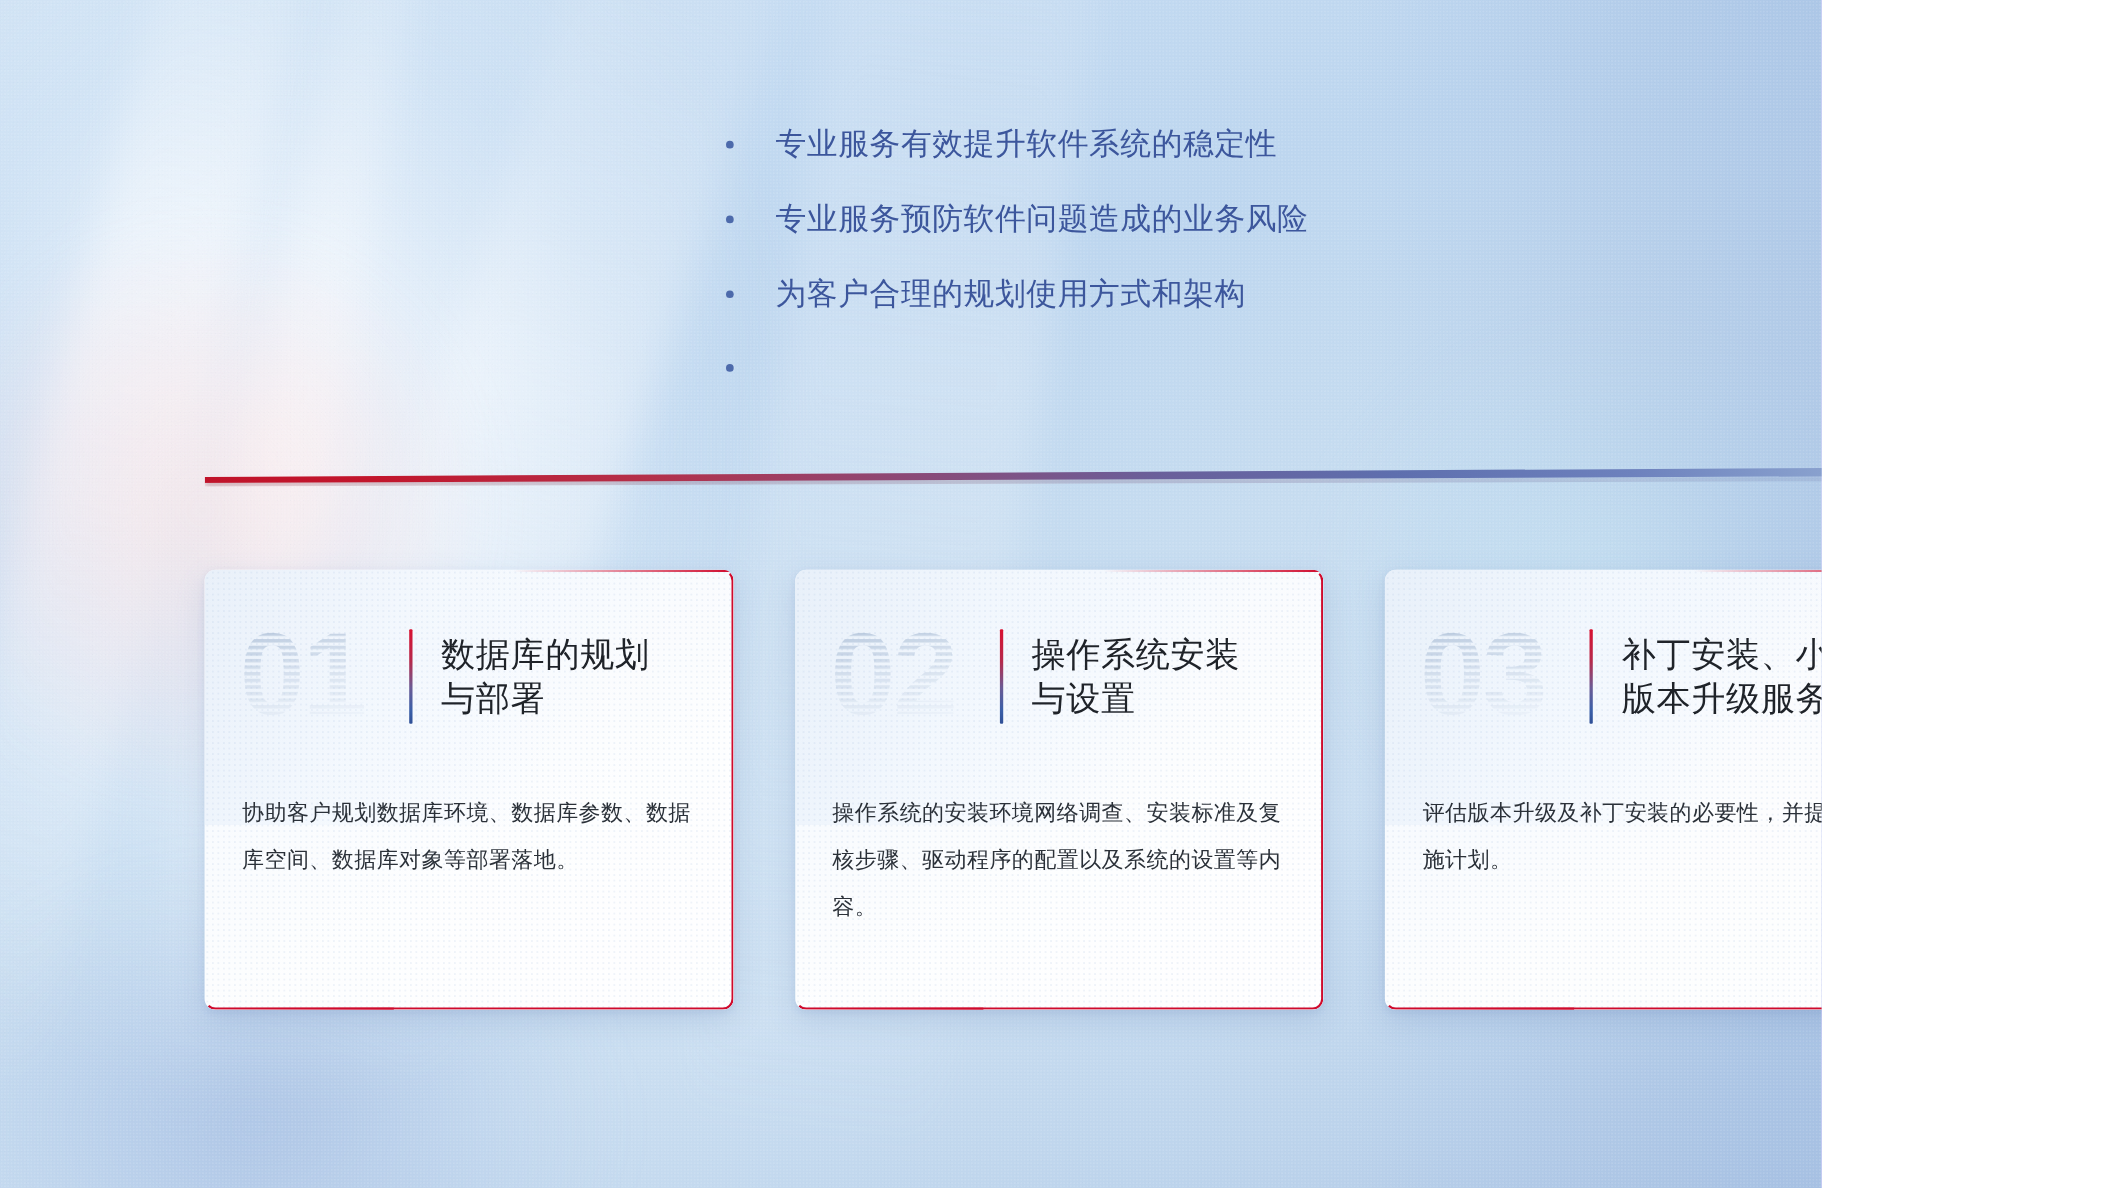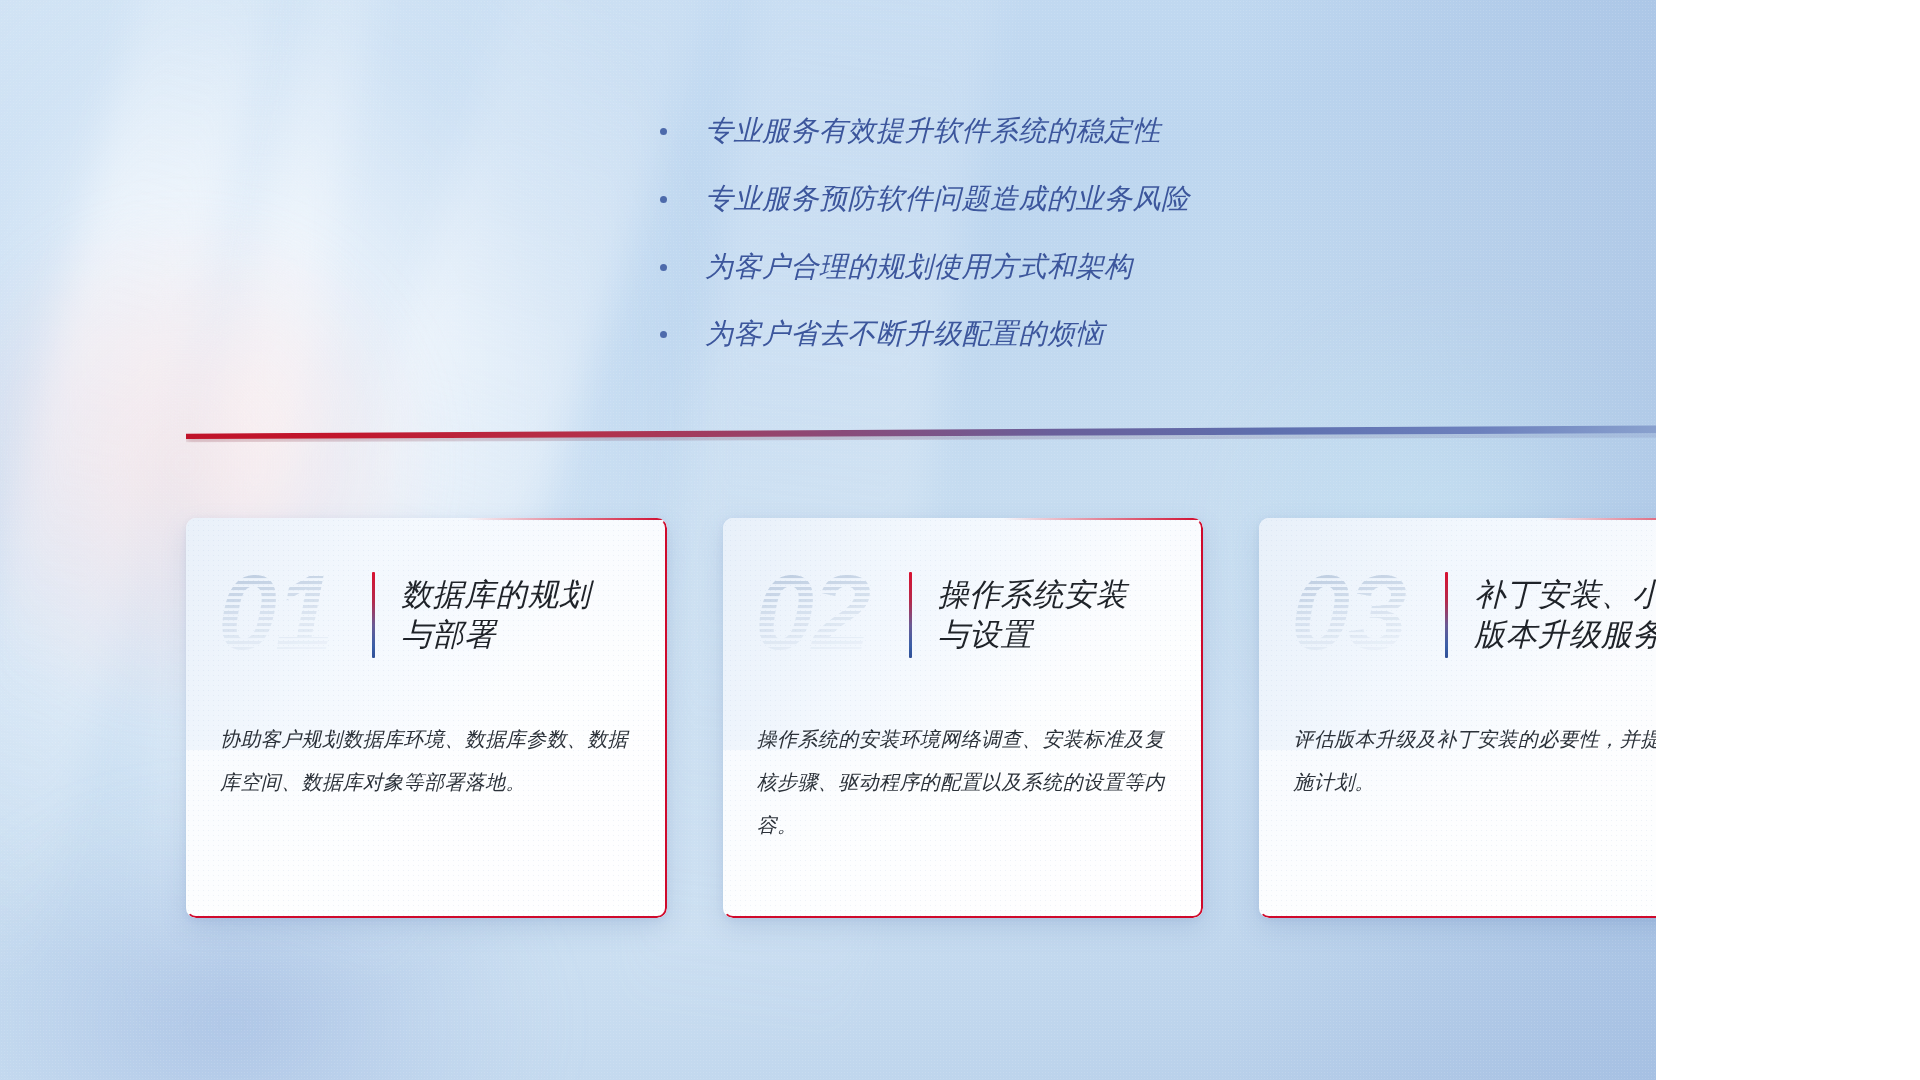--- a/index.html
+++ b/index.html
@@ -17,7 +17,6 @@
     height: 1080px;
     overflow: hidden;
     background: #c4b5fd;
-    font-style: italic;
   }
 
   

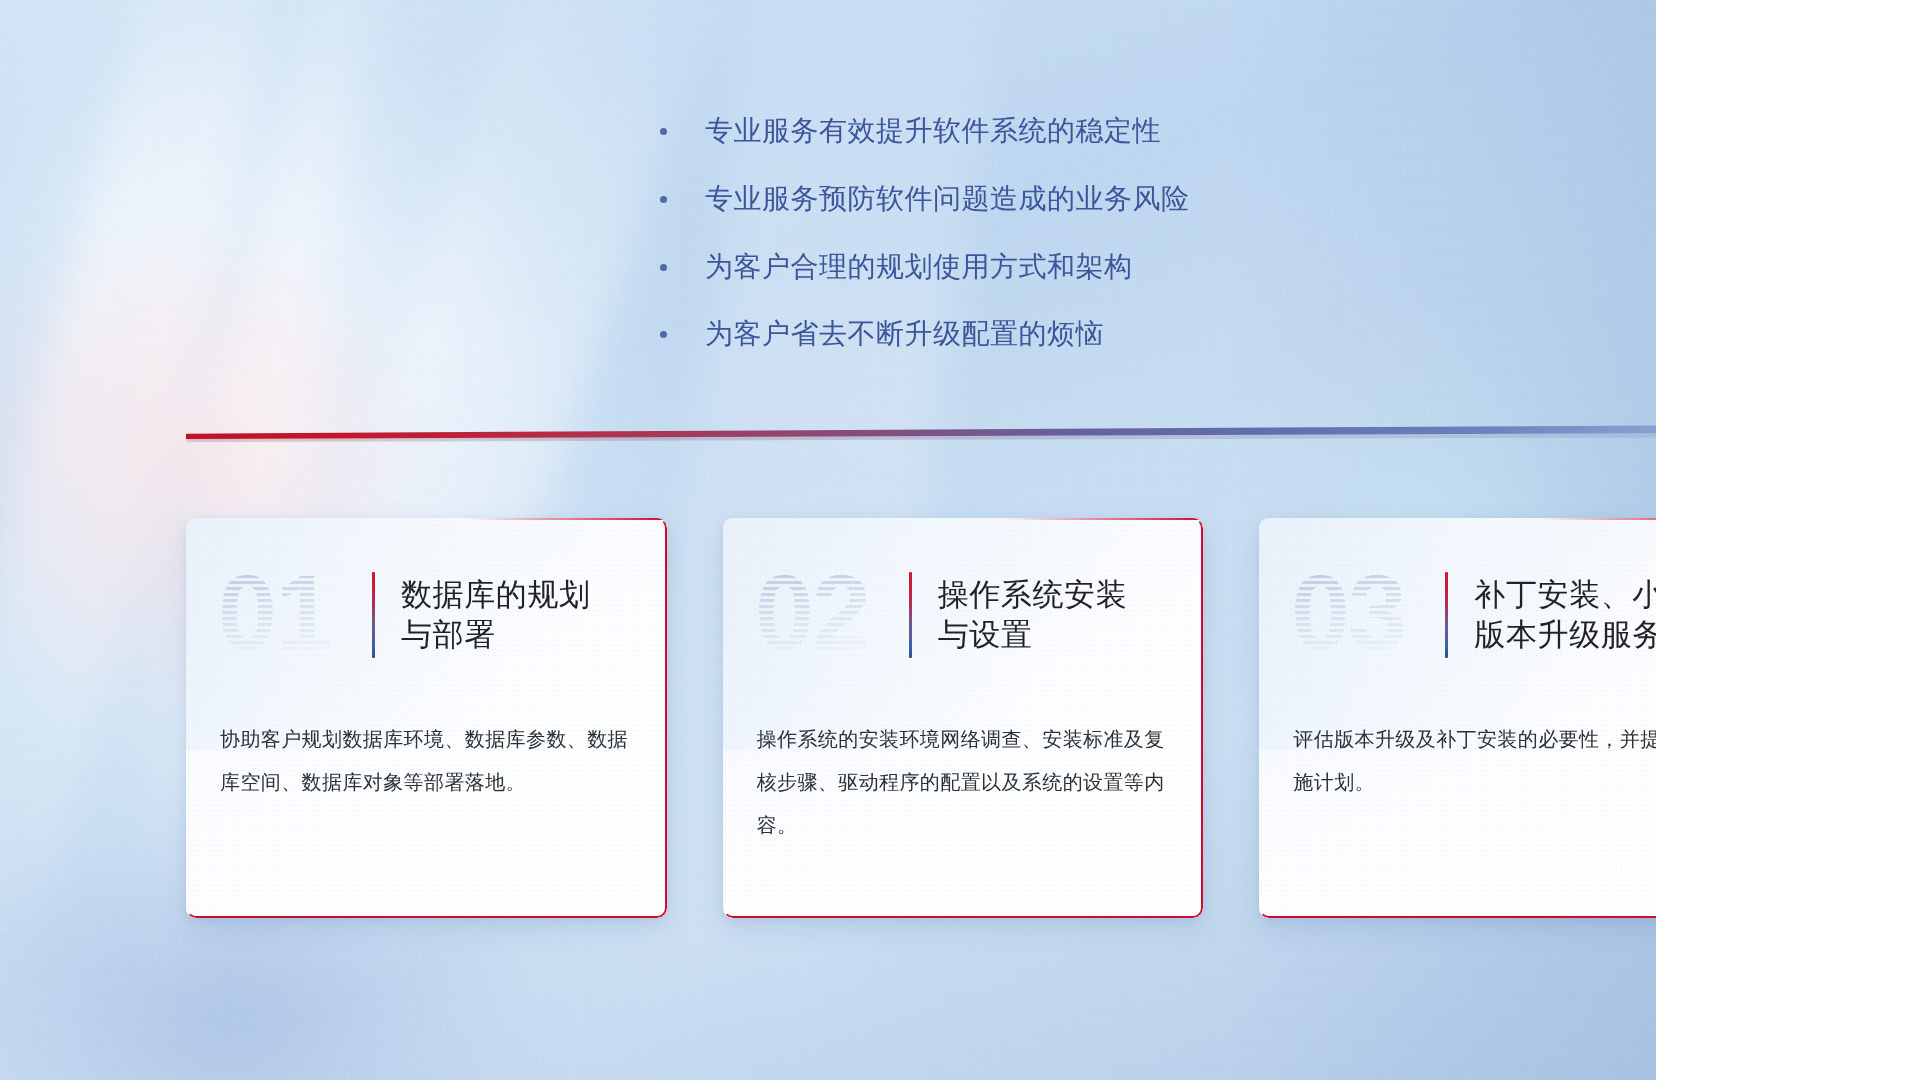--- a/index.html
+++ b/index.html
@@ -327,7 +327,6 @@
 
     <div class="bullet-row">
       <span class="bullet-dot"></span>
-      <span class="bullet-text">为客户省去不断升级配置的烦恼</span>
     </div>
 
   </div>

